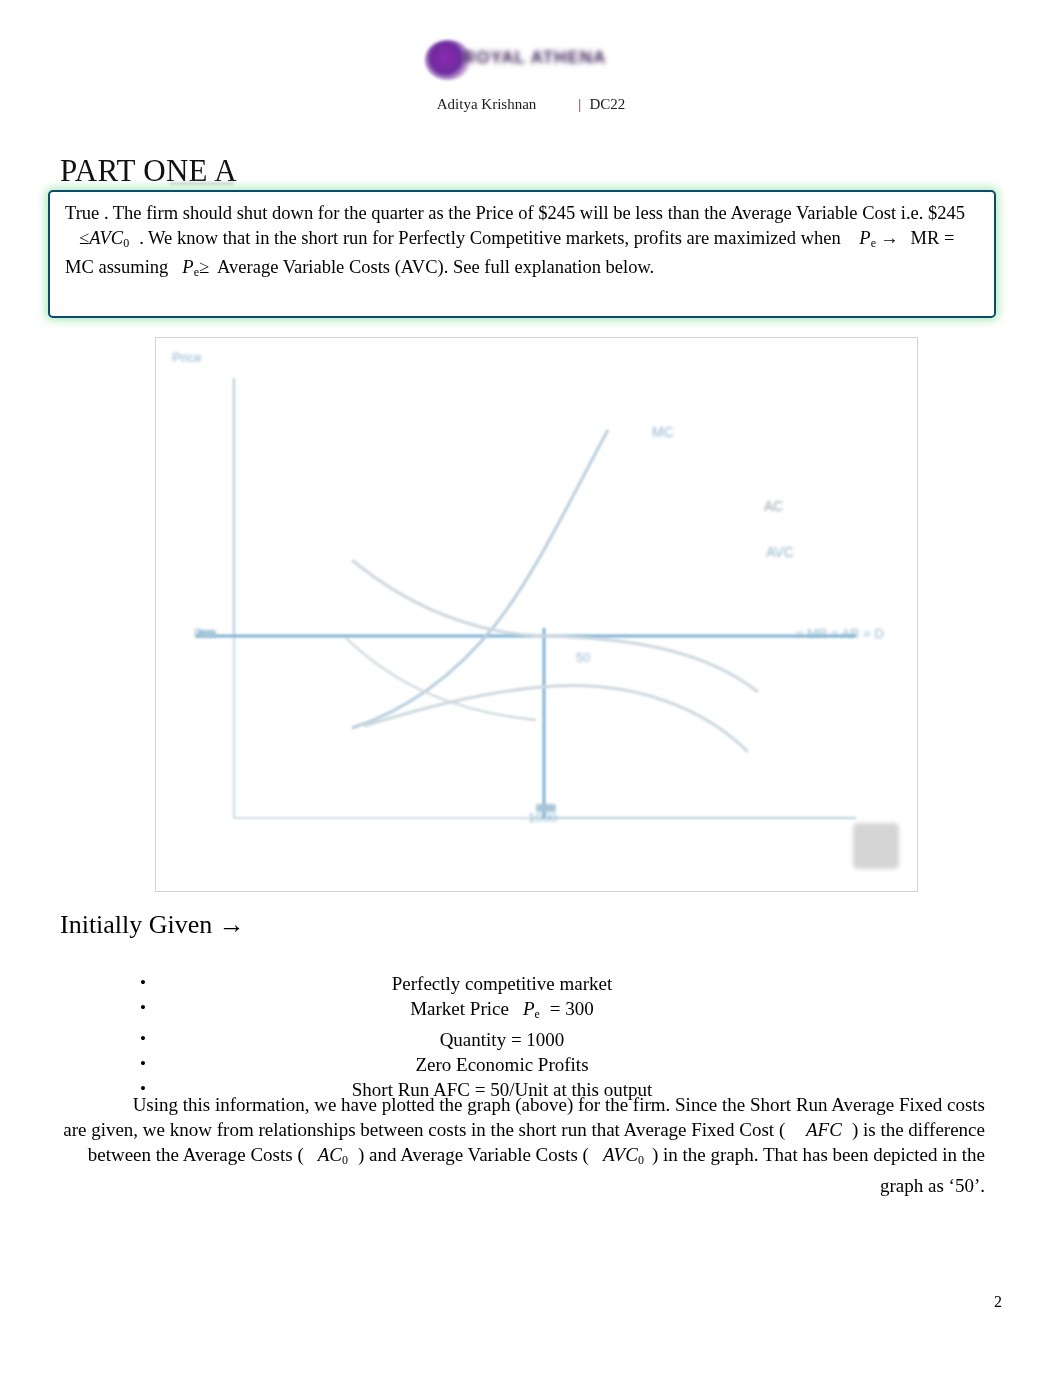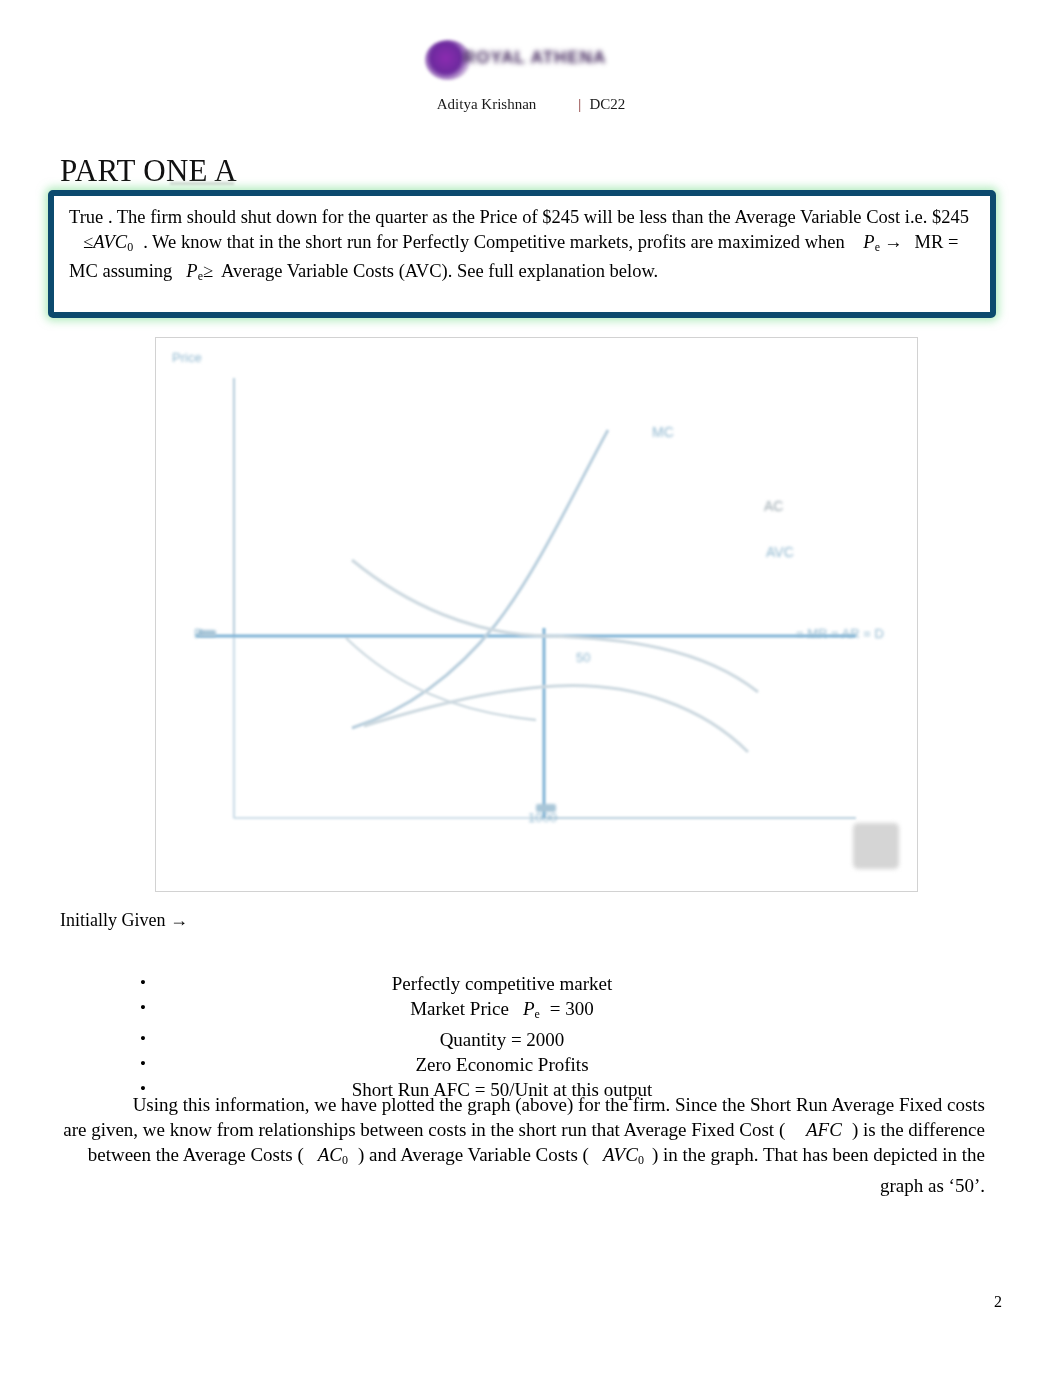--- a/index.html
+++ b/index.html
@@ -88,7 +88,7 @@
     top: 190px;
     width: 948px;
     height: 128px;
-    border: 6px solid #0c4a6e;
+    border: 2px solid #0c4a6e;
     border-radius: 5px;
     box-shadow: 0 0 9px 3px rgba(120, 220, 140, 0.55);
     background: #ffffff;

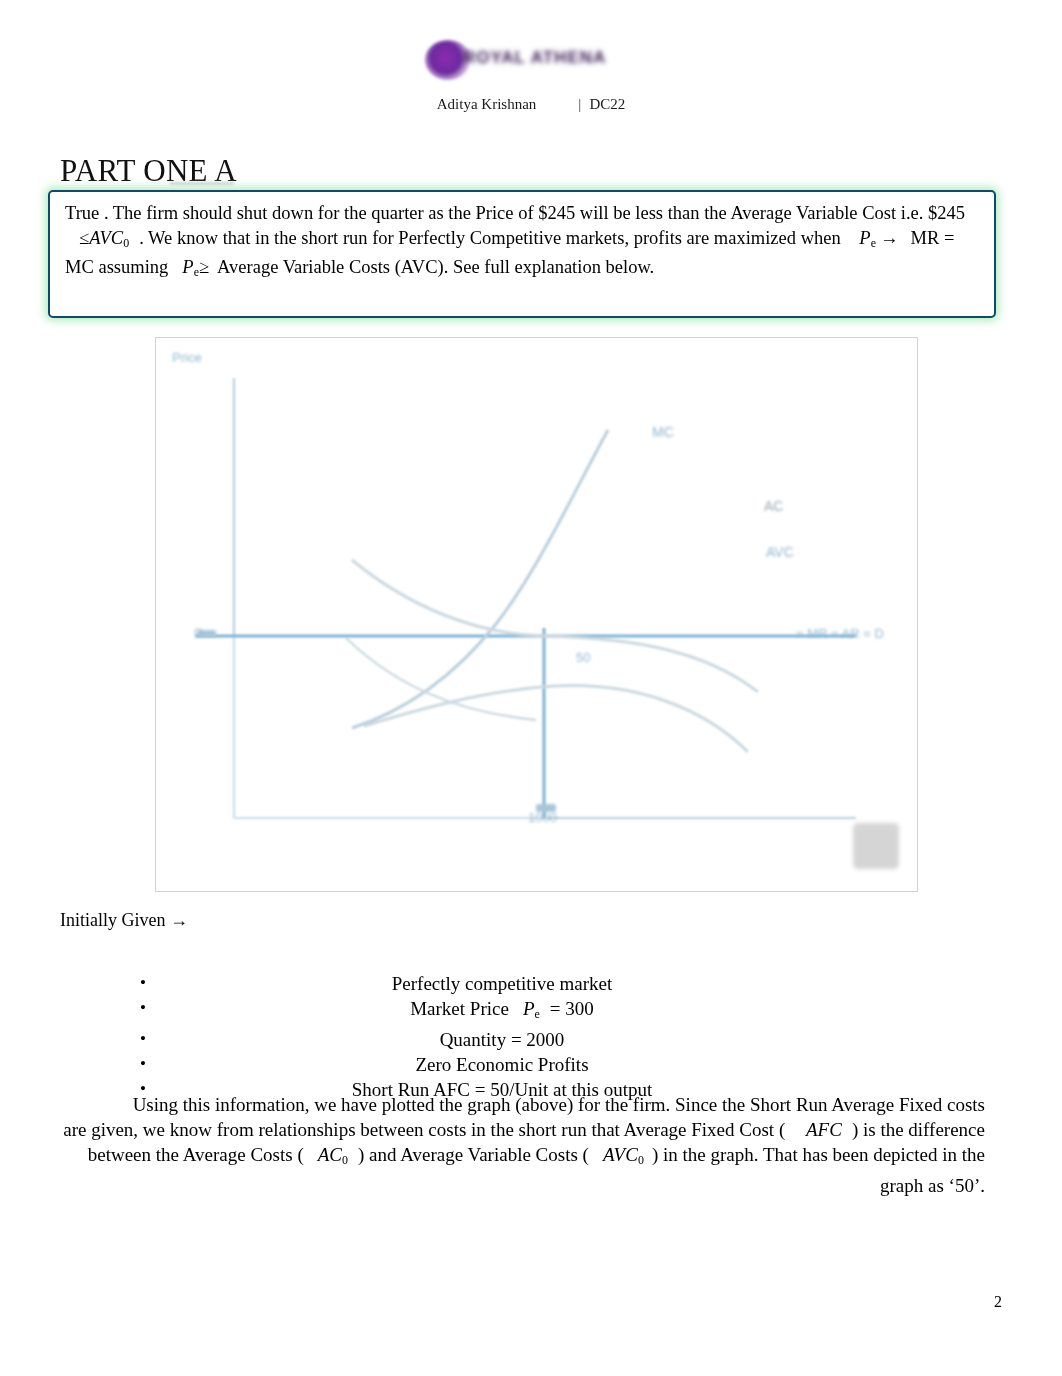--- a/index.html
+++ b/index.html
@@ -144,7 +144,7 @@
     position: absolute;
     left: 60px;
     top: 910px;
-    font-size: 18px;
+    font-size: 26px;
   }
   .bullets {
     position: absolute;

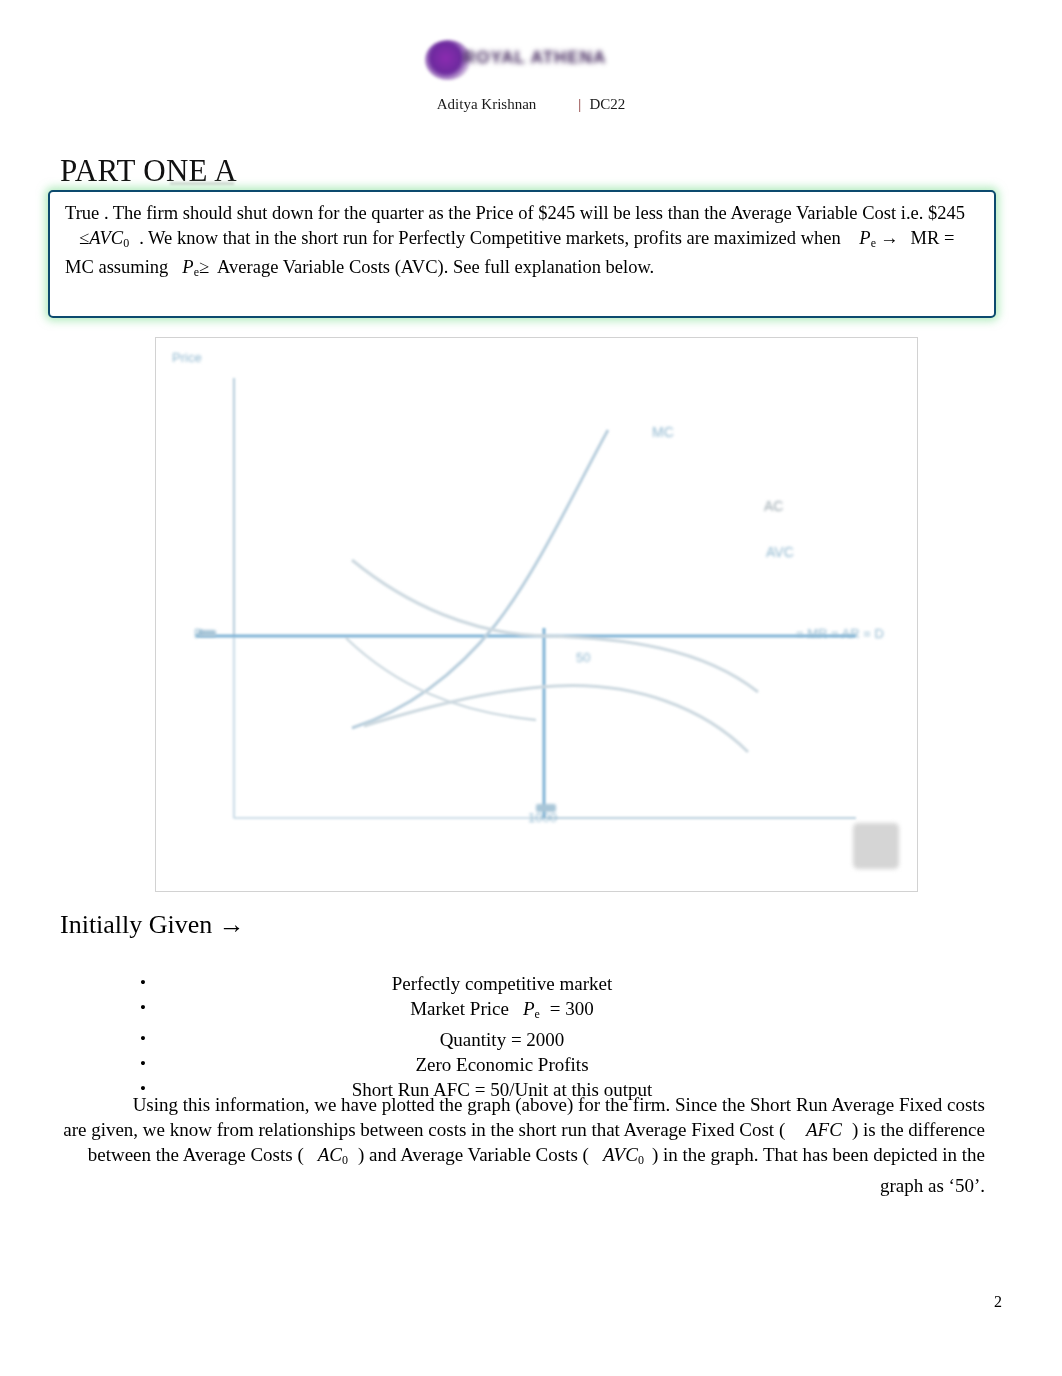--- a/index.html
+++ b/index.html
@@ -265,7 +265,7 @@
 <ul class="bullets">
   <li><span>Perfectly competitive market</span></li>
   <li><span>Market Price</span><span class="spaced" style="width:14px"></span><span class="mi">P</span><span class="sub">e</span><span class="spaced" style="width:10px"></span><span>= 300</span></li>
-  <li><span>Quantity = 2000</span></li>
+  <li><span>Quantity = 1000</span></li>
   <li><span>Zero Economic Profits</span></li>
   <li><span>Short Run AFC = 50/Unit at this output</span></li>
 </ul>

